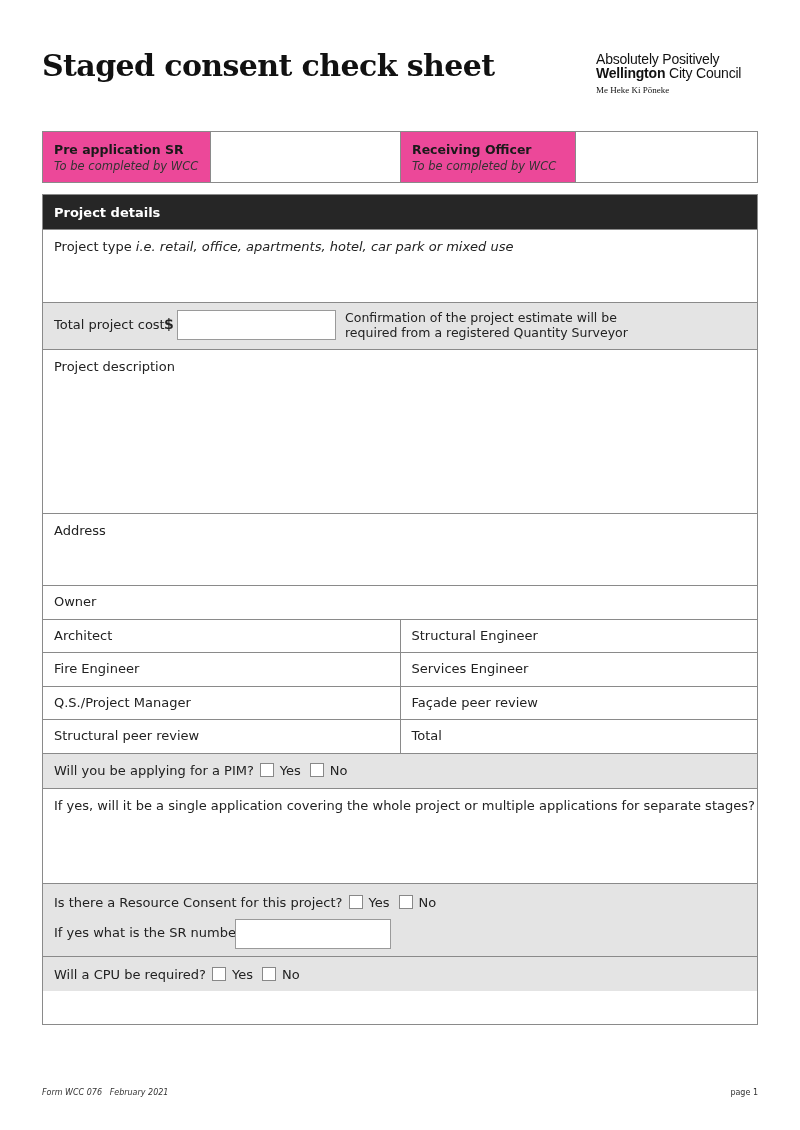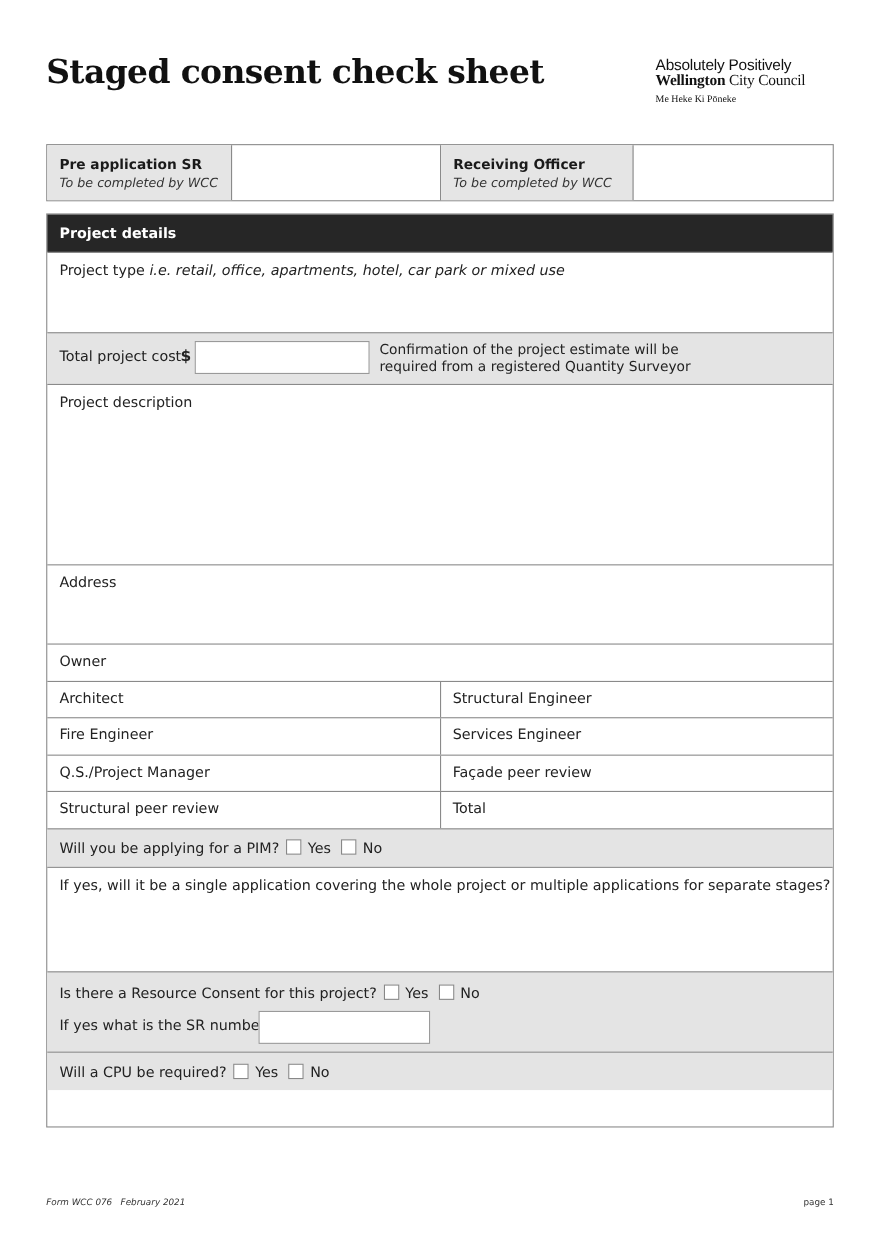--- a/index.html
+++ b/index.html
@@ -10,7 +10,7 @@
 
   .logo { position: absolute; left: 596px; top: 52px; }
   .logo .l1 { font-family: "Liberation Sans", sans-serif; font-size: 14px; line-height: 14px; color: #111; letter-spacing: -0.2px; }
-  .logo .l2 { font-family: Liberation Serif, serif; font-size: 14px; line-height: 15px; color: #111; letter-spacing: -0.2px; }
+  .logo .l2 { font-family: Liberation Sans, sans-serif; font-size: 14px; line-height: 15px; color: #111; letter-spacing: -0.2px; }
   .logo .l2 b { font-weight: bold; }
   .logo .l3 { font-family: "Liberation Serif", serif; font-size: 9px; margin-top: 4px; color: #111; }
 

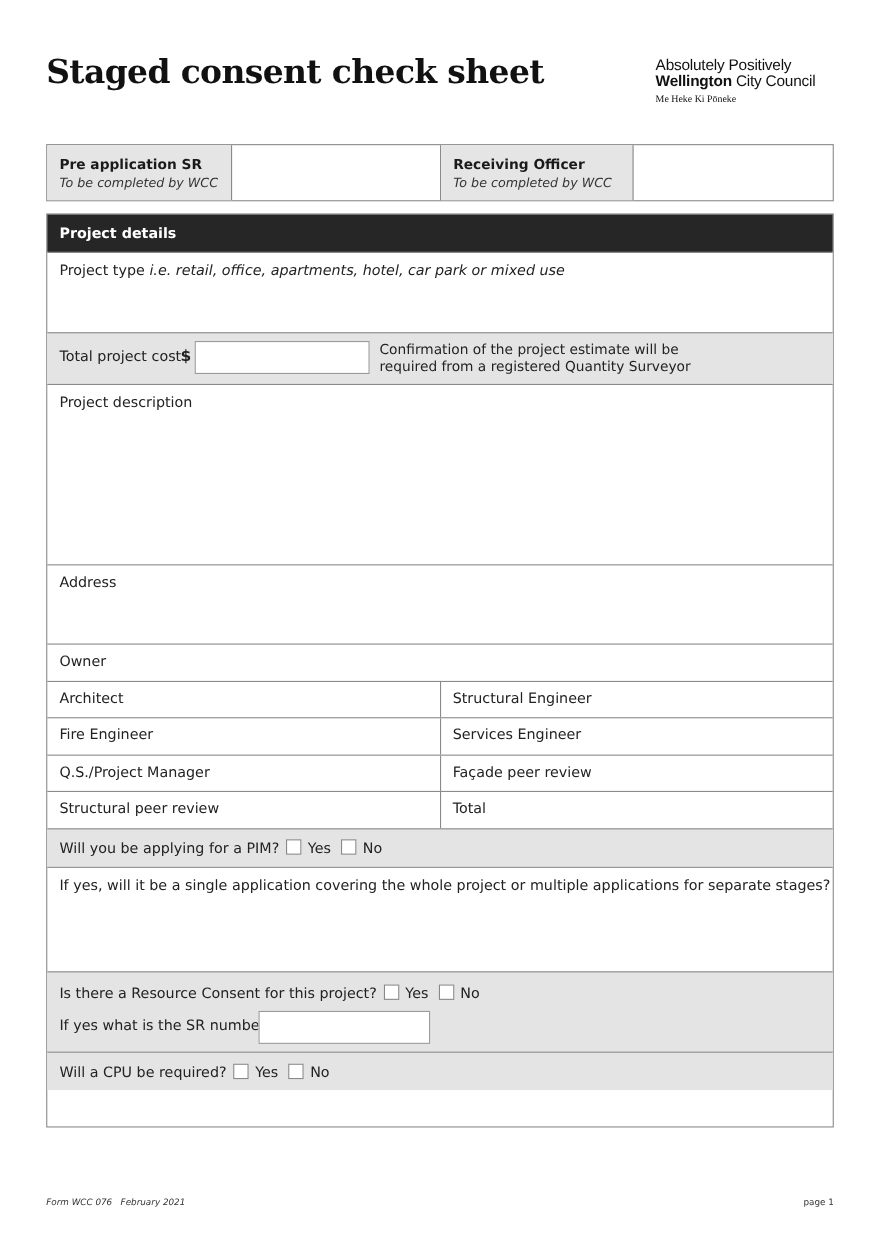--- a/index.html
+++ b/index.html
@@ -20,7 +20,7 @@
   .top-table { top: 131px; height: 52px; display: flex; }
   .top-table .cell { height: 100%; border-right: 1px solid #8a8a8a; }
   .top-table .cell:last-child { border-right: none; }
-  .top-table .lbl { background: #e5e5e5; padding: 10px 0 0 11px; }
+  .top-table .lbl { background: #ec4899; padding: 10px 0 0 11px; }
   .lbl .main { font-size: 12.5px; font-weight: bold; color: #1a1a1a; }
   .lbl .sub { font-size: 11.5px; font-style: italic; color: #333; margin-top: 2px; }
 

